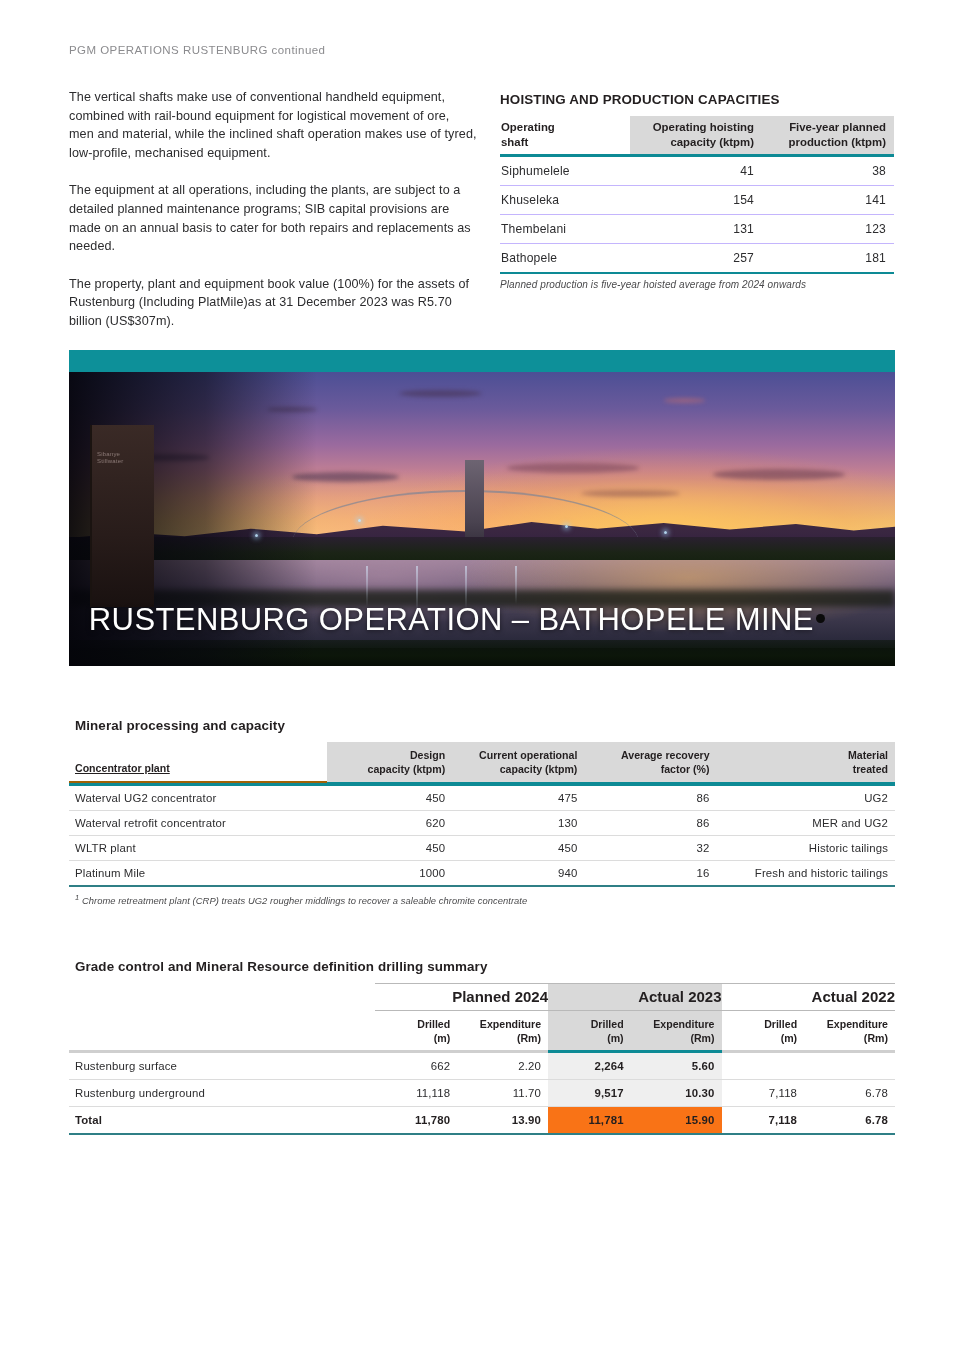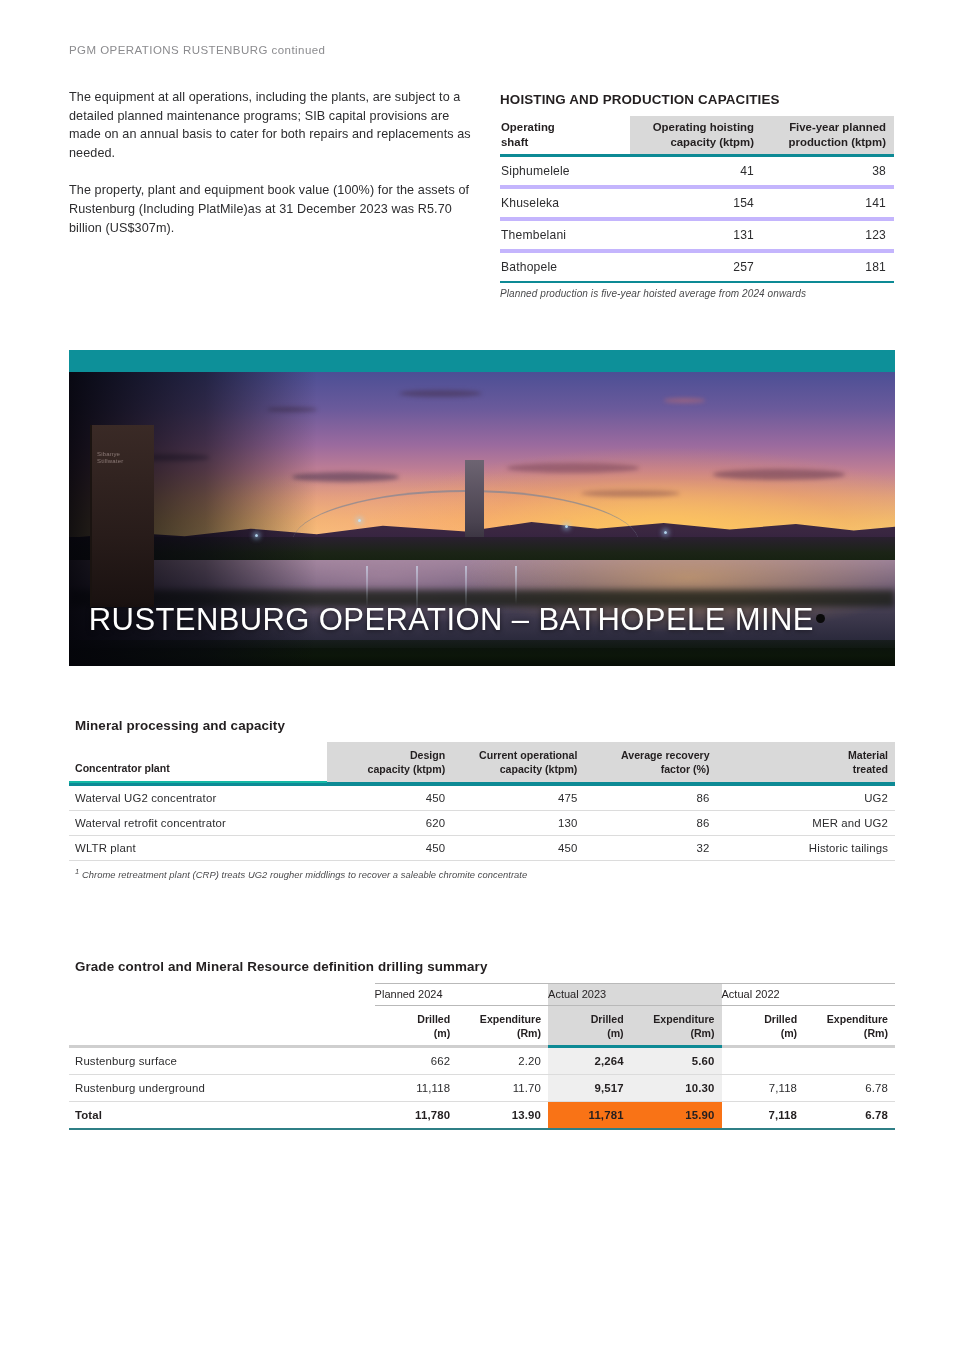--- a/index.html
+++ b/index.html
@@ -391,6 +391,7 @@
   <div class="running-head">PGM OPERATIONS RUSTENBURG continued</div>
 
   <div class="body-col">
+    <p>The vertical shafts make use of conventional handheld equipment, combined with rail-bound equipment for logistical movement of ore, men and material, while the inclined shaft operation makes use of tyred, low-profile, mechanised equipment.</p>
     <p>The equipment at all operations, including the plants, are subject to a detailed planned maintenance programs; SIB capital provisions are made on an annual basis to cater for both repairs and replacements as needed.</p>
     <p>The property, plant and equipment book value (100%) for the assets of Rustenburg (Including PlatMile)as at 31 December 2023 was R5.70  billion (US$307m).</p>
   </div>

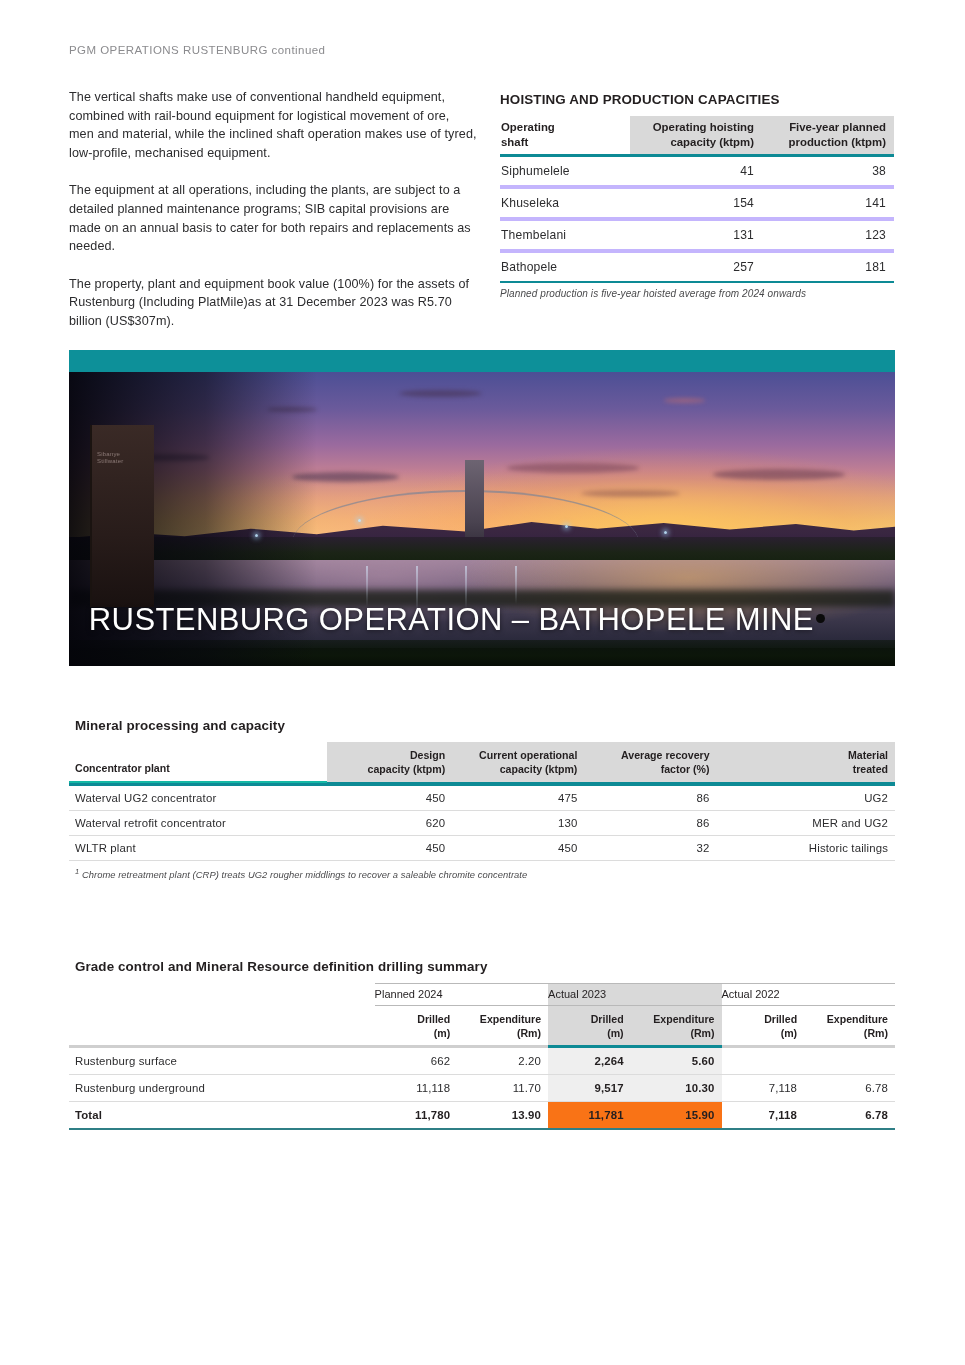--- a/index.html
+++ b/index.html
@@ -97,7 +97,7 @@
     color: #2c2c2e;
     padding: 7px 8px 7px 0 !important;
     text-align: right;
-    border-bottom: 4px solid #c4b5fd;
+    border-bottom: 1px solid #c4b5fd;
     letter-spacing: 0.2px;
   }
   .cap-row td.l {

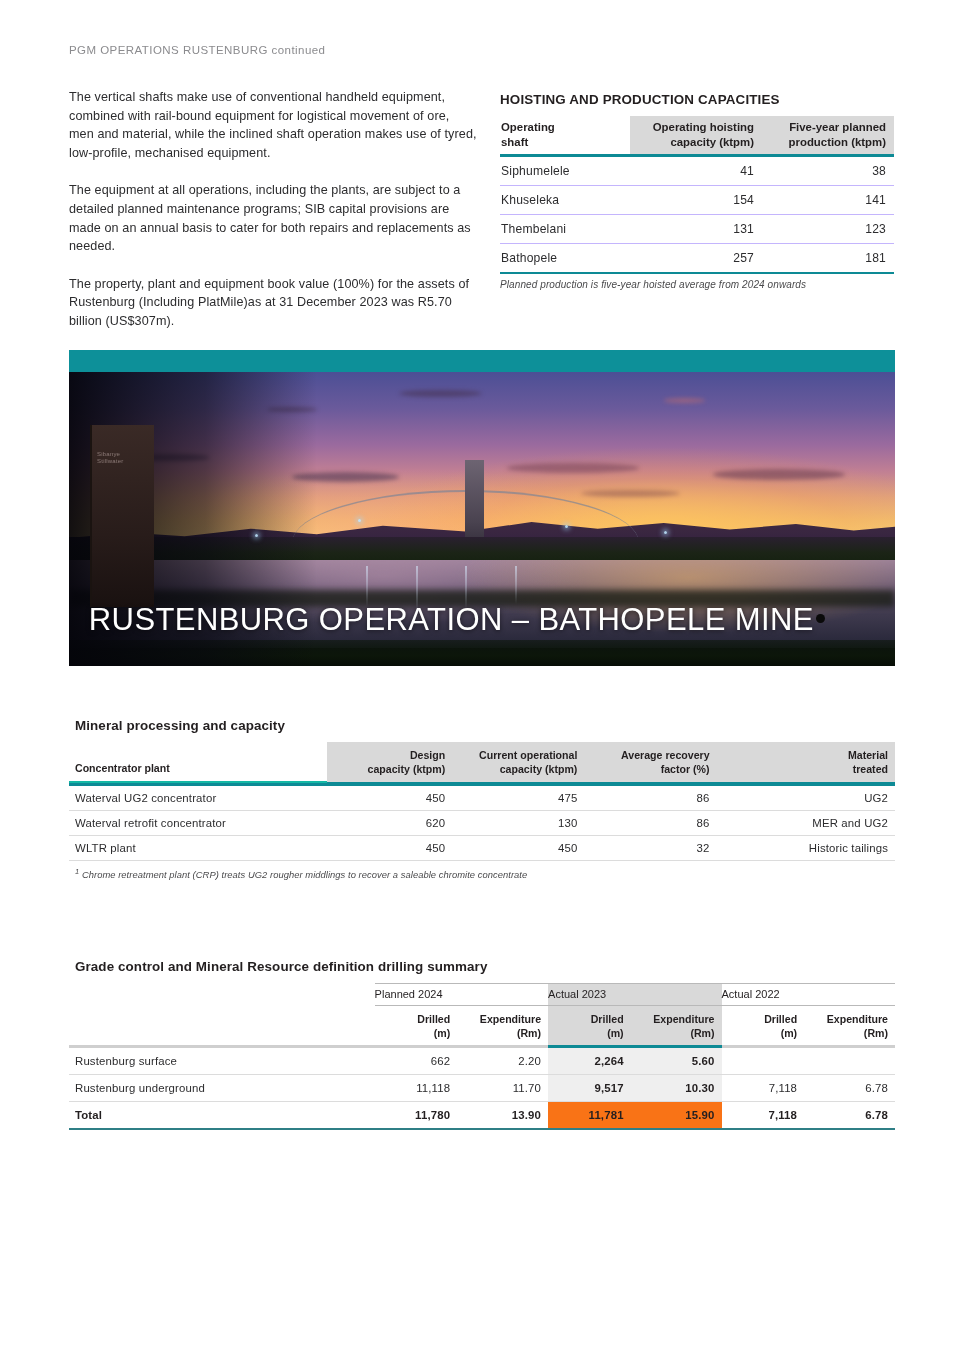--- a/index.html
+++ b/index.html
@@ -289,7 +289,8 @@
     text-align: left;
     background: transparent;
     padding-left: 6px !important;
-    border-bottom: 2px solid #14b8a6;
+    border-bottom: 2px solid #a16207;
+    text-decoration: underline;
   }
   .mp-rule td {
     height: 3px; padding: 0 !important;

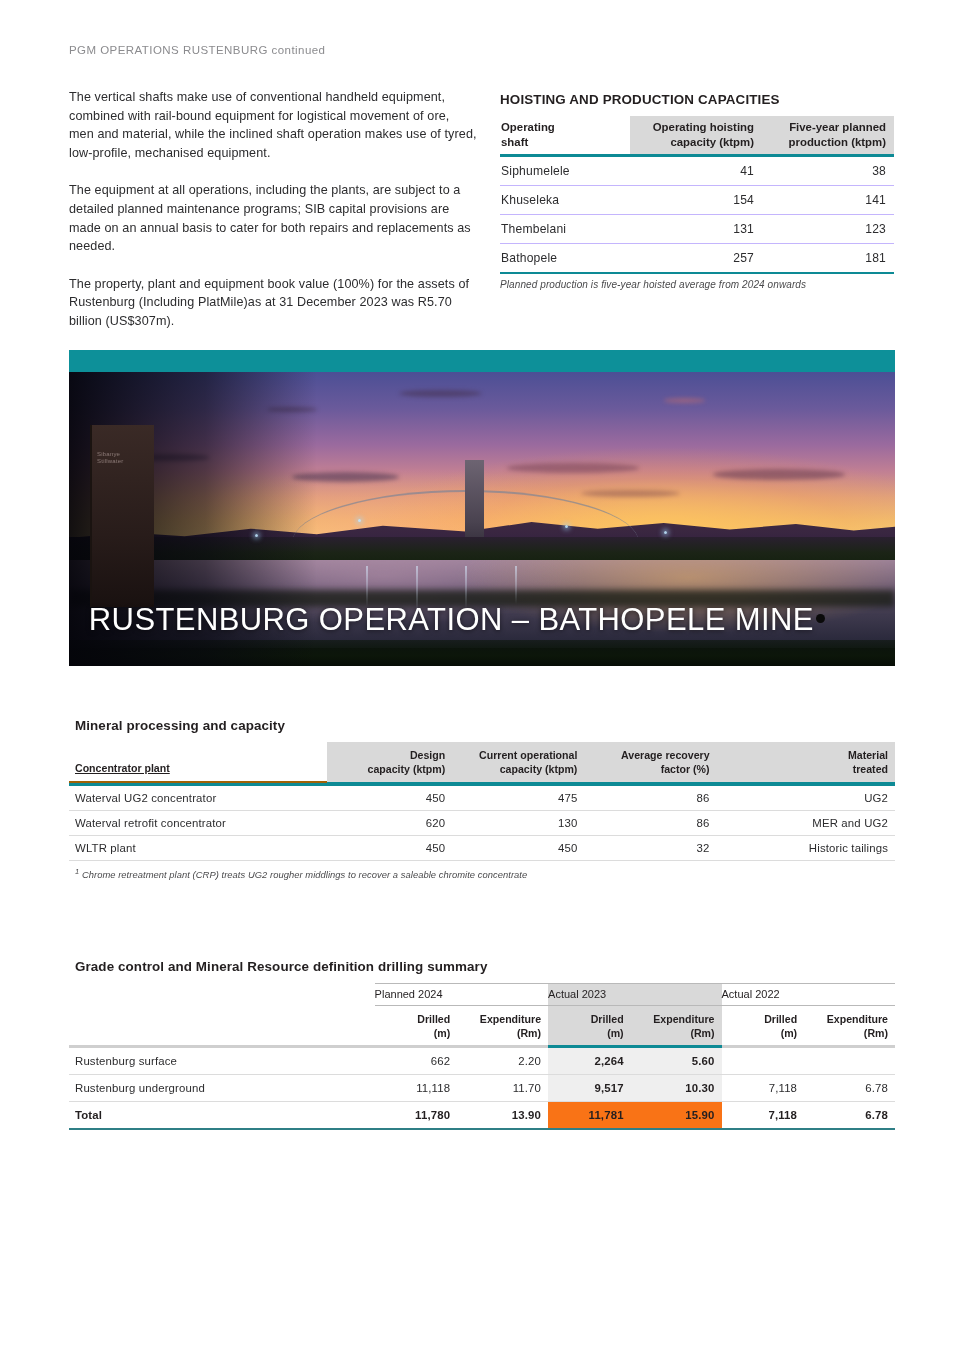--- a/index.html
+++ b/index.html
@@ -546,6 +546,13 @@
           <td>32</td>
           <td>Historic tailings</td>
         </tr>
+        <tr class="mp-row last">
+          <td class="l">Platinum Mile</td>
+          <td>1000</td>
+          <td>940</td>
+          <td>16</td>
+          <td>Fresh and  historic tailings</td>
+        </tr>
       </tbody>
     </table>
     <div class="mp-note"><span class="sup">1</span> <span>Chrome retreatment plant (CRP) treats UG2 rougher middlings to recover a saleable chromite concentrate</span></div>

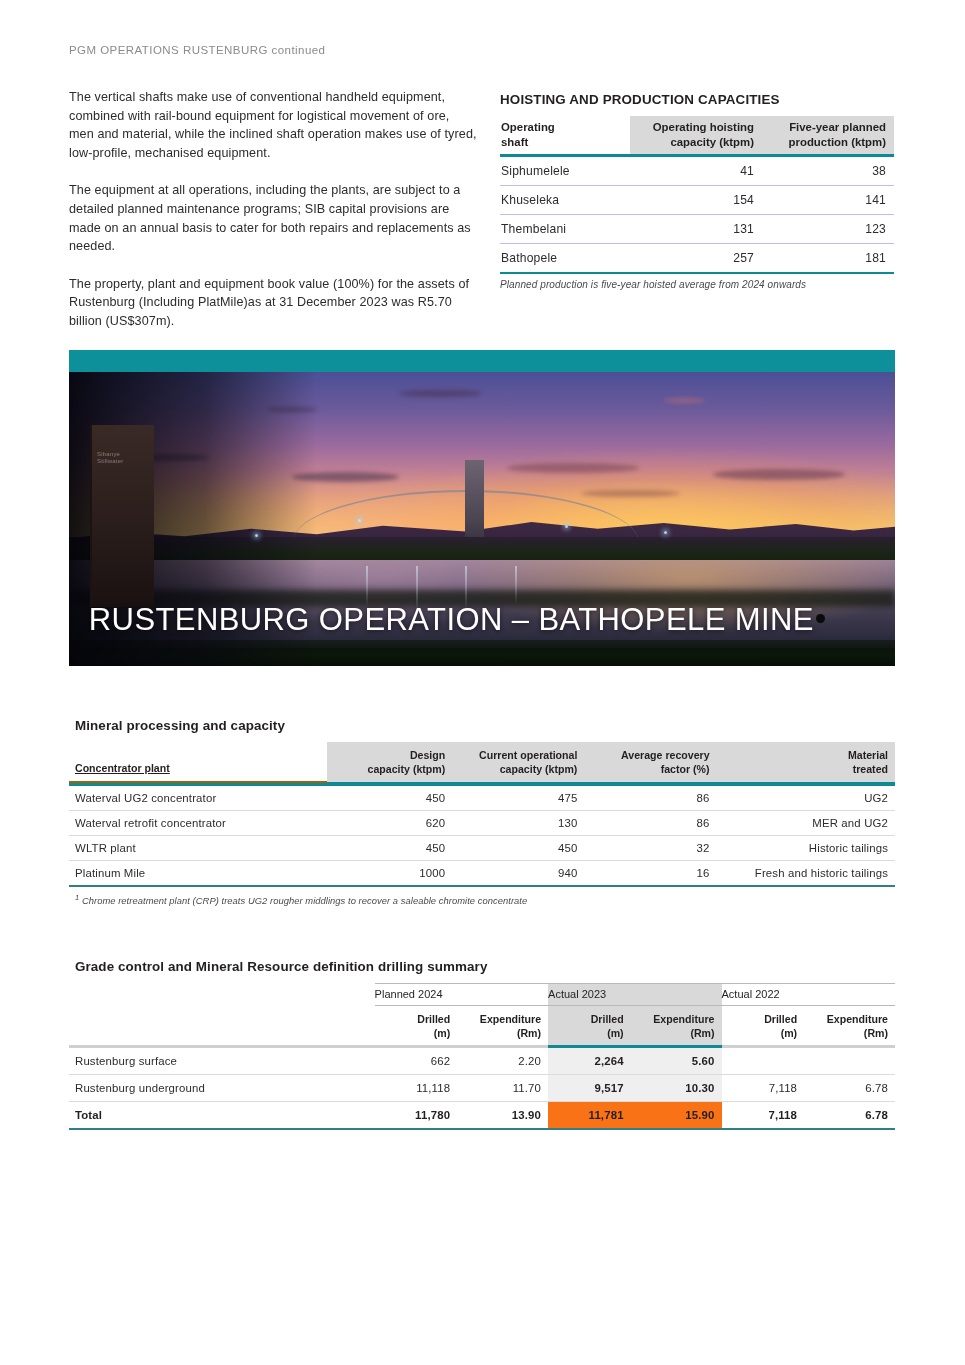--- a/index.html
+++ b/index.html
@@ -327,10 +327,10 @@
     width: 826px;
   }
   .dr-grp td {
-    font-size: 11px;
-    font-weight: 400;
+    font-size: 15px;
+    font-weight: 700;
     color: #231f20;
-    text-align: left;
+    text-align: right;
     padding: 4px 0 5px 0 !important;
     border-top: 1px solid #b9b9b9;
     border-bottom: 1px solid #b9b9b9;

